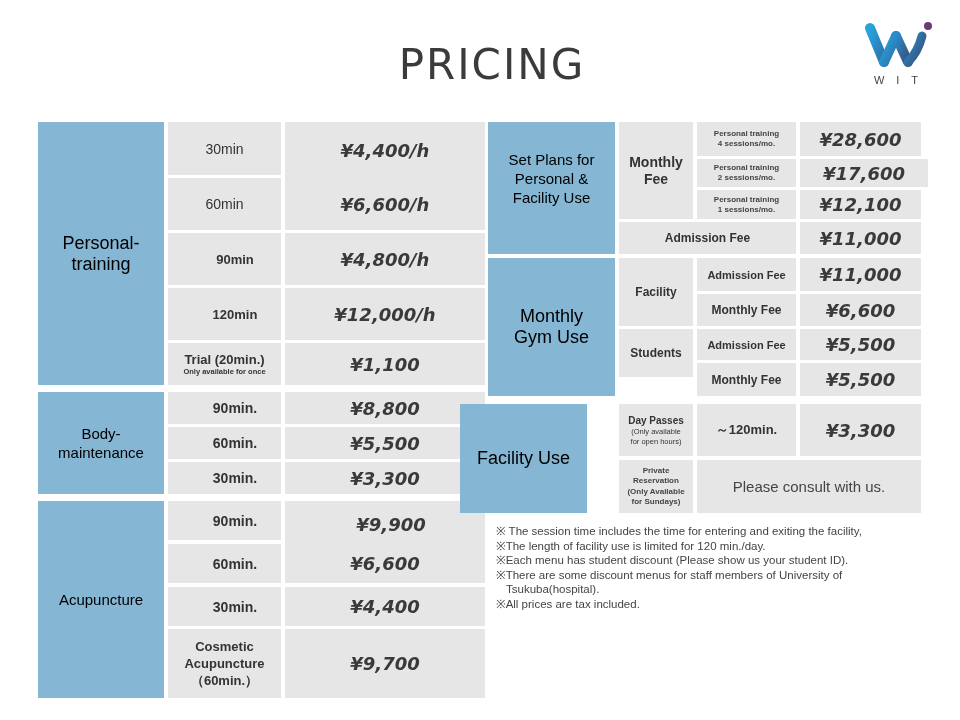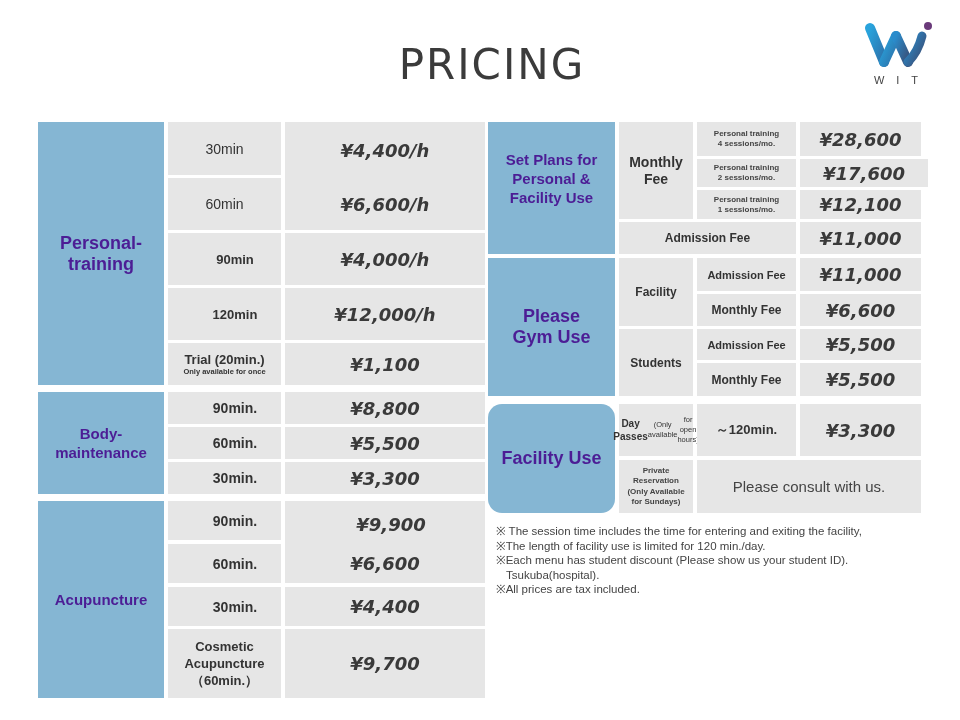--- a/index.html
+++ b/index.html
@@ -5,7 +5,7 @@
     * { margin:0; padding:0; box-sizing:border-box; }
     body { width:960px; height:720px; background:#ffffff; position:relative; overflow:hidden; font-family:"Liberation Sans", sans-serif; }
     .abs { position:absolute; display:flex; align-items:center; justify-content:center; text-align:center; }
-    .cat { background:#85b6d3; color:#4c1d95; font-weight:bold; font-size:18px; line-height:21px; }
+    .cat { background:#85b6d3; color:#000000; font-weight:normal; font-size:18px; line-height:21px; }
     .cell { background:#e6e6e6; color:#333333; }
     .lbl { font-size:14px; }
     .lblb { font-size:14px; font-weight:bold;padding-left:21px; }

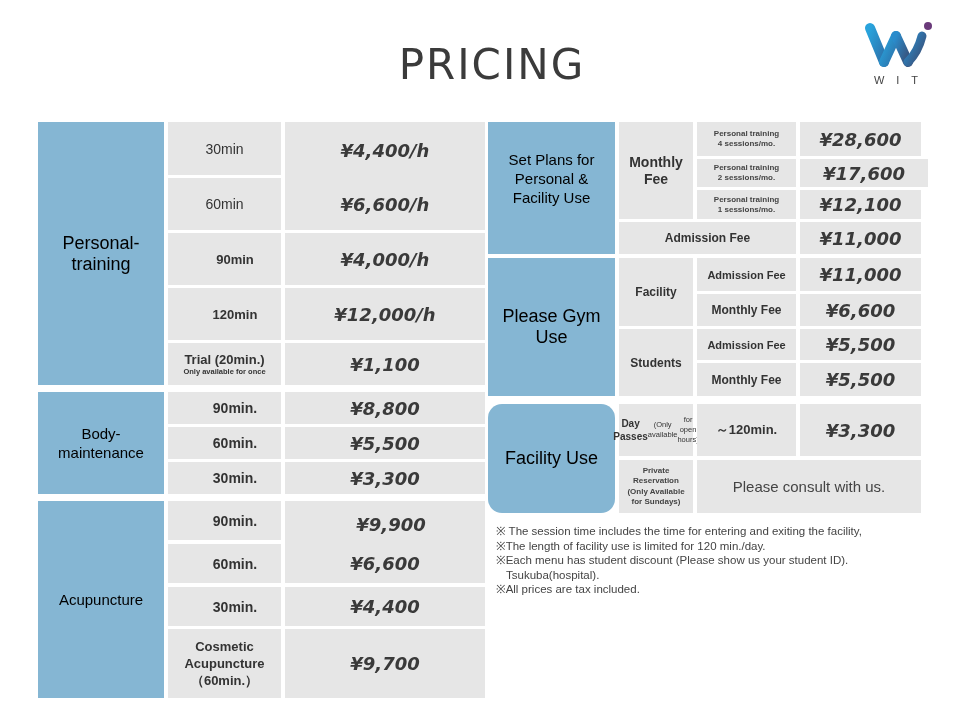--- a/index.html
+++ b/index.html
@@ -51,7 +51,7 @@
 <div class="abs cell lbl" style="left:168px;top:178px;width:113px;height:52px;">60min</div>
 <div class="abs cell price" style="left:285px;top:178px;width:200px;height:52px;">¥6,600/h</div>
 <div class="abs cell lblb" style="left:168px;top:233px;width:113px;height:52px;font-size:13px;">90min</div>
-<div class="abs cell price" style="left:285px;top:233px;width:200px;height:52px;">¥4,000/h</div>
+<div class="abs cell price" style="left:285px;top:233px;width:200px;height:52px;">¥4,800/h</div>
 <div class="abs cell lblb" style="left:168px;top:288px;width:113px;height:52px;font-size:13px;">120min</div>
 <div class="abs cell price" style="left:285px;top:288px;width:200px;height:52px;">¥12,000/h</div>
 <div class="abs cell" style="left:168px;top:343px;width:113px;height:42px;flex-direction:column;">

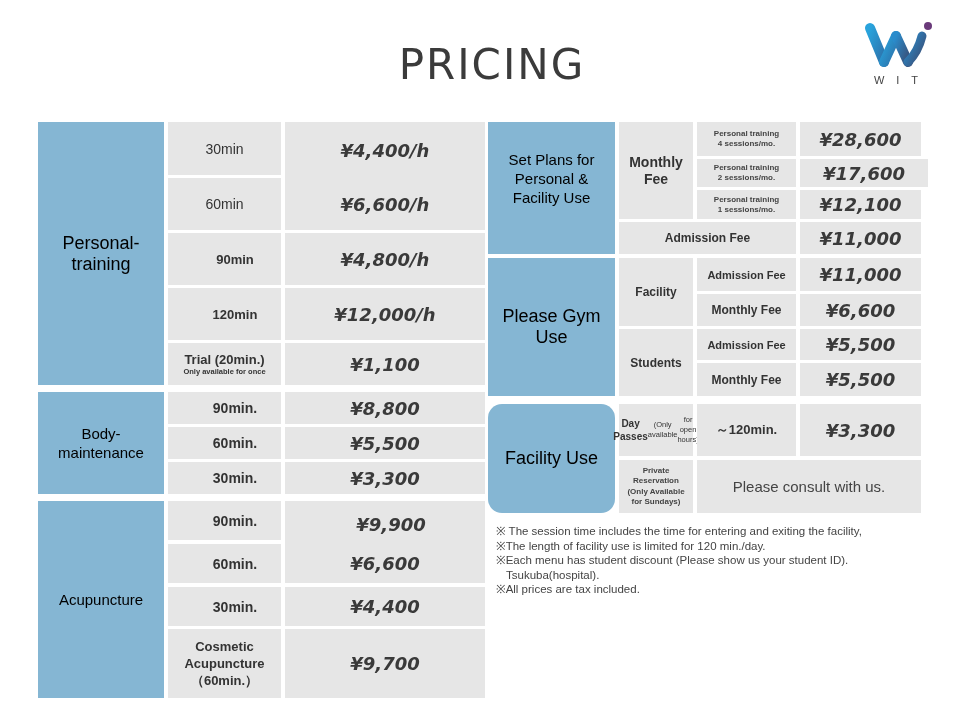--- a/index.html
+++ b/index.html
@@ -109,7 +109,7 @@
 <div class="abs cell price" style="left:800px;top:222px;width:121px;height:32px;">¥11,000</div>
 
 <div class="abs cat" style="left:488px;top:258px;width:127px;height:138px;">
-  <span style="width:100px;">Please Gym Use</span>
+  <span style="width:100px;">Monthly Gym Use</span>
 </div>
 <div class="abs cell" style="left:619px;top:258px;width:74px;height:68px;font-size:12px;font-weight:bold;">Facility</div>
 <div class="abs cell" style="left:697px;top:258px;width:99px;height:33px;font-size:11px;font-weight:bold;">Admission Fee</div>

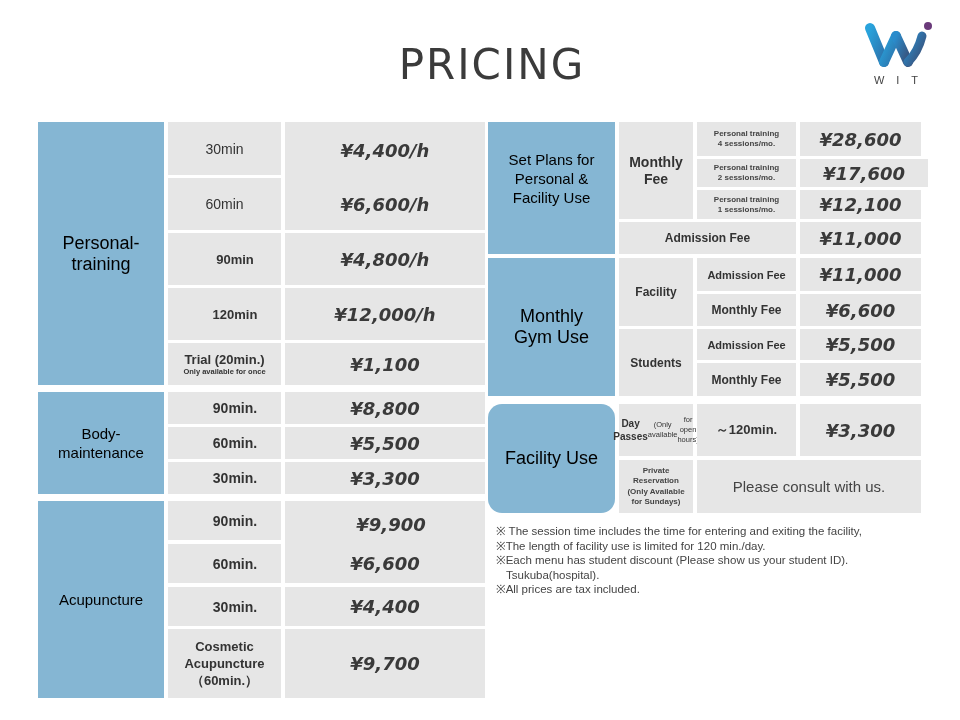--- a/index.html
+++ b/index.html
@@ -116,7 +116,7 @@
 <div class="abs cell price" style="left:800px;top:258px;width:121px;height:33px;">¥11,000</div>
 <div class="abs cell" style="left:697px;top:294px;width:99px;height:32px;font-size:12px;font-weight:bold;">Monthly Fee</div>
 <div class="abs cell price" style="left:800px;top:294px;width:121px;height:32px;">¥6,600</div>
-<div class="abs cell" style="left:619px;top:329px;width:74px;height:67px;font-size:12px;font-weight:bold;">Students</div>
+<div class="abs cell" style="left:619px;top:329px;width:74px;height:48px;font-size:12px;font-weight:bold;">Students</div>
 <div class="abs cell" style="left:697px;top:329px;width:99px;height:31px;font-size:11px;font-weight:bold;">Admission Fee</div>
 <div class="abs cell price" style="left:800px;top:329px;width:121px;height:31px;">¥5,500</div>
 <div class="abs cell" style="left:697px;top:363px;width:99px;height:33px;font-size:12px;font-weight:bold;">Monthly Fee</div>

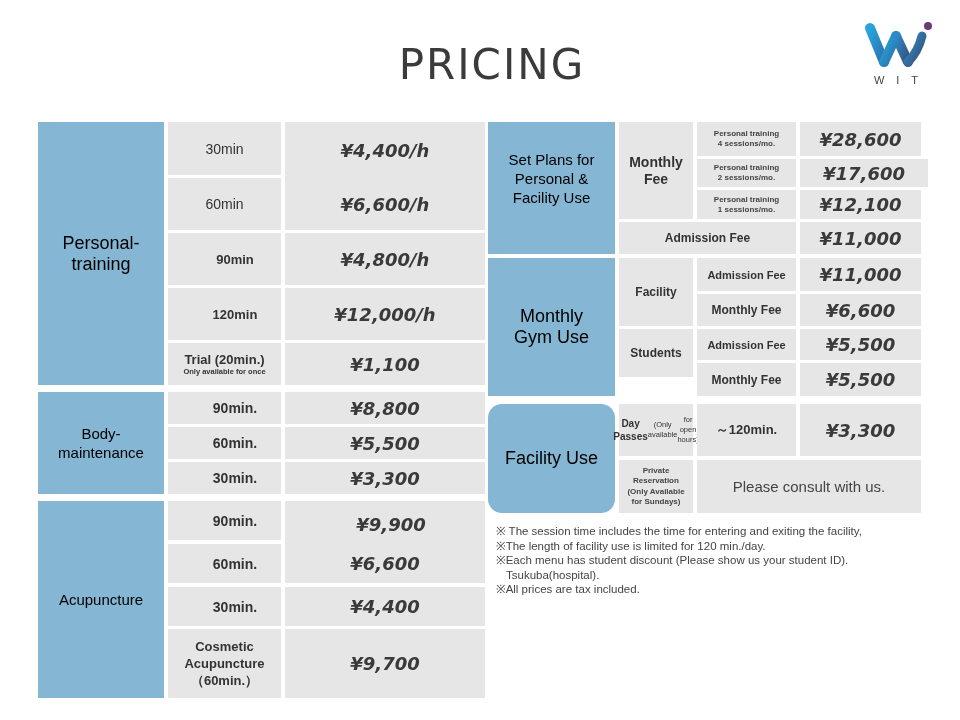--- a/index.html
+++ b/index.html
@@ -123,7 +123,7 @@
 <div class="abs cell price" style="left:800px;top:363px;width:121px;height:33px;">¥5,500</div>
 
 <div class="abs cat" style="left:488px;top:404px;width:127px;height:109px;font-size:18px;border-radius:14px;">Facility Use</div>
-<div class="abs cell" style="left:619px;top:404px;width:74px;height:52px;flex-direction:row;">
+<div class="abs cell" style="left:619px;top:404px;width:74px;height:52px;flex-direction:column;">
   <span style="font-size:10px;font-weight:bold;line-height:13px;">Day Passes</span>
   <span class="small" style="font-size:7.5px;line-height:10px;font-weight:normal;">(Only available</span>
   <span class="small" style="font-size:7.5px;line-height:10px;font-weight:normal;">for open hours)</span>

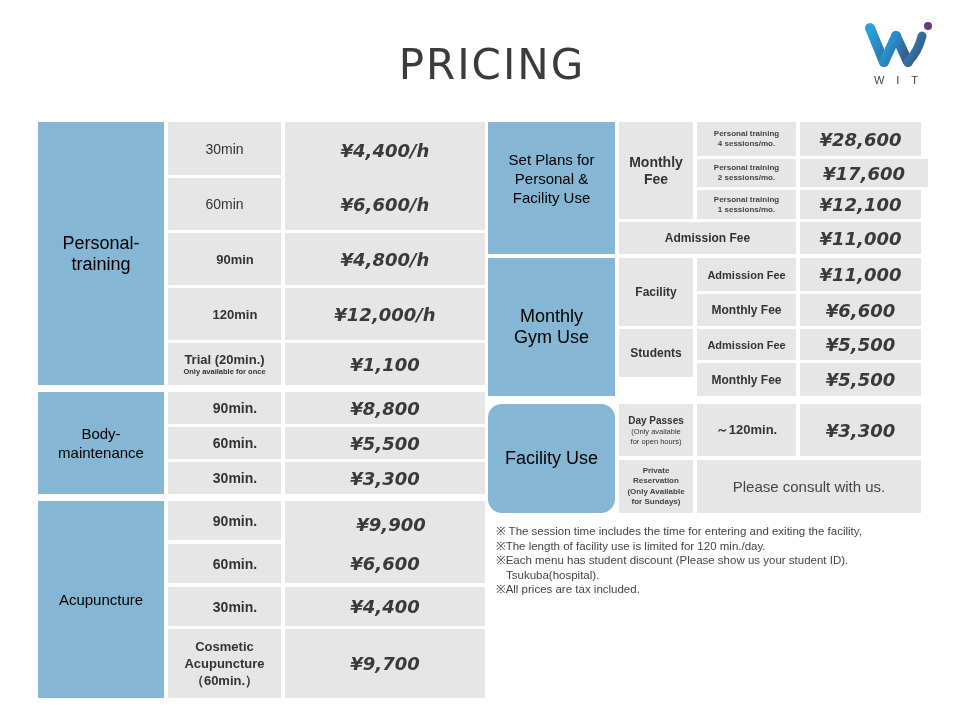--- a/index.html
+++ b/index.html
@@ -122,7 +122,7 @@
 <div class="abs cell" style="left:697px;top:363px;width:99px;height:33px;font-size:12px;font-weight:bold;">Monthly Fee</div>
 <div class="abs cell price" style="left:800px;top:363px;width:121px;height:33px;">¥5,500</div>
 
-<div class="abs cat" style="left:488px;top:404px;width:127px;height:109px;font-size:18px;border-radius:14px;">Facility Use</div>
+<div class="abs cat" style="left:460px;top:404px;width:127px;height:109px;font-size:18px;">Facility Use</div>
 <div class="abs cell" style="left:619px;top:404px;width:74px;height:52px;flex-direction:column;">
   <span style="font-size:10px;font-weight:bold;line-height:13px;">Day Passes</span>
   <span class="small" style="font-size:7.5px;line-height:10px;font-weight:normal;">(Only available</span>

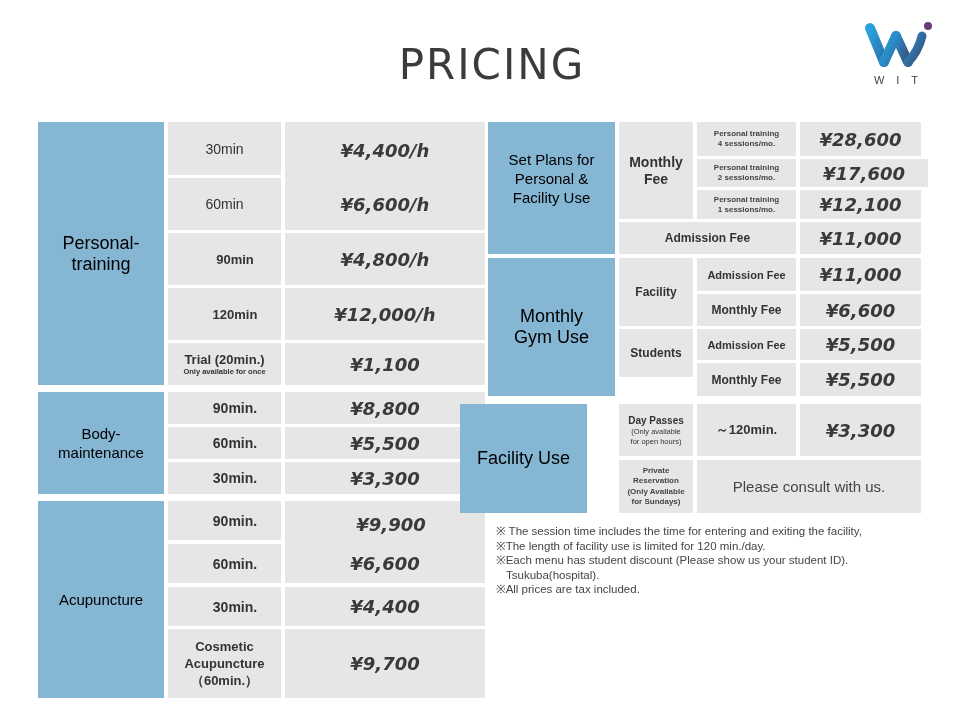--- a/index.html
+++ b/index.html
@@ -142,6 +142,7 @@
   <div>※ The session time includes the time for entering and exiting the facility,</div>
   <div>※The length of facility use is limited for 120 min./day.</div>
   <div>※Each menu has student discount (Please show us your student ID).</div>
+  <div>※There are some discount menus for staff members of University of</div>
   <div class="ind" style="padding-left:10px;">Tsukuba(hospital).</div>
   <div>※All prices are tax included.</div>
 </div>

